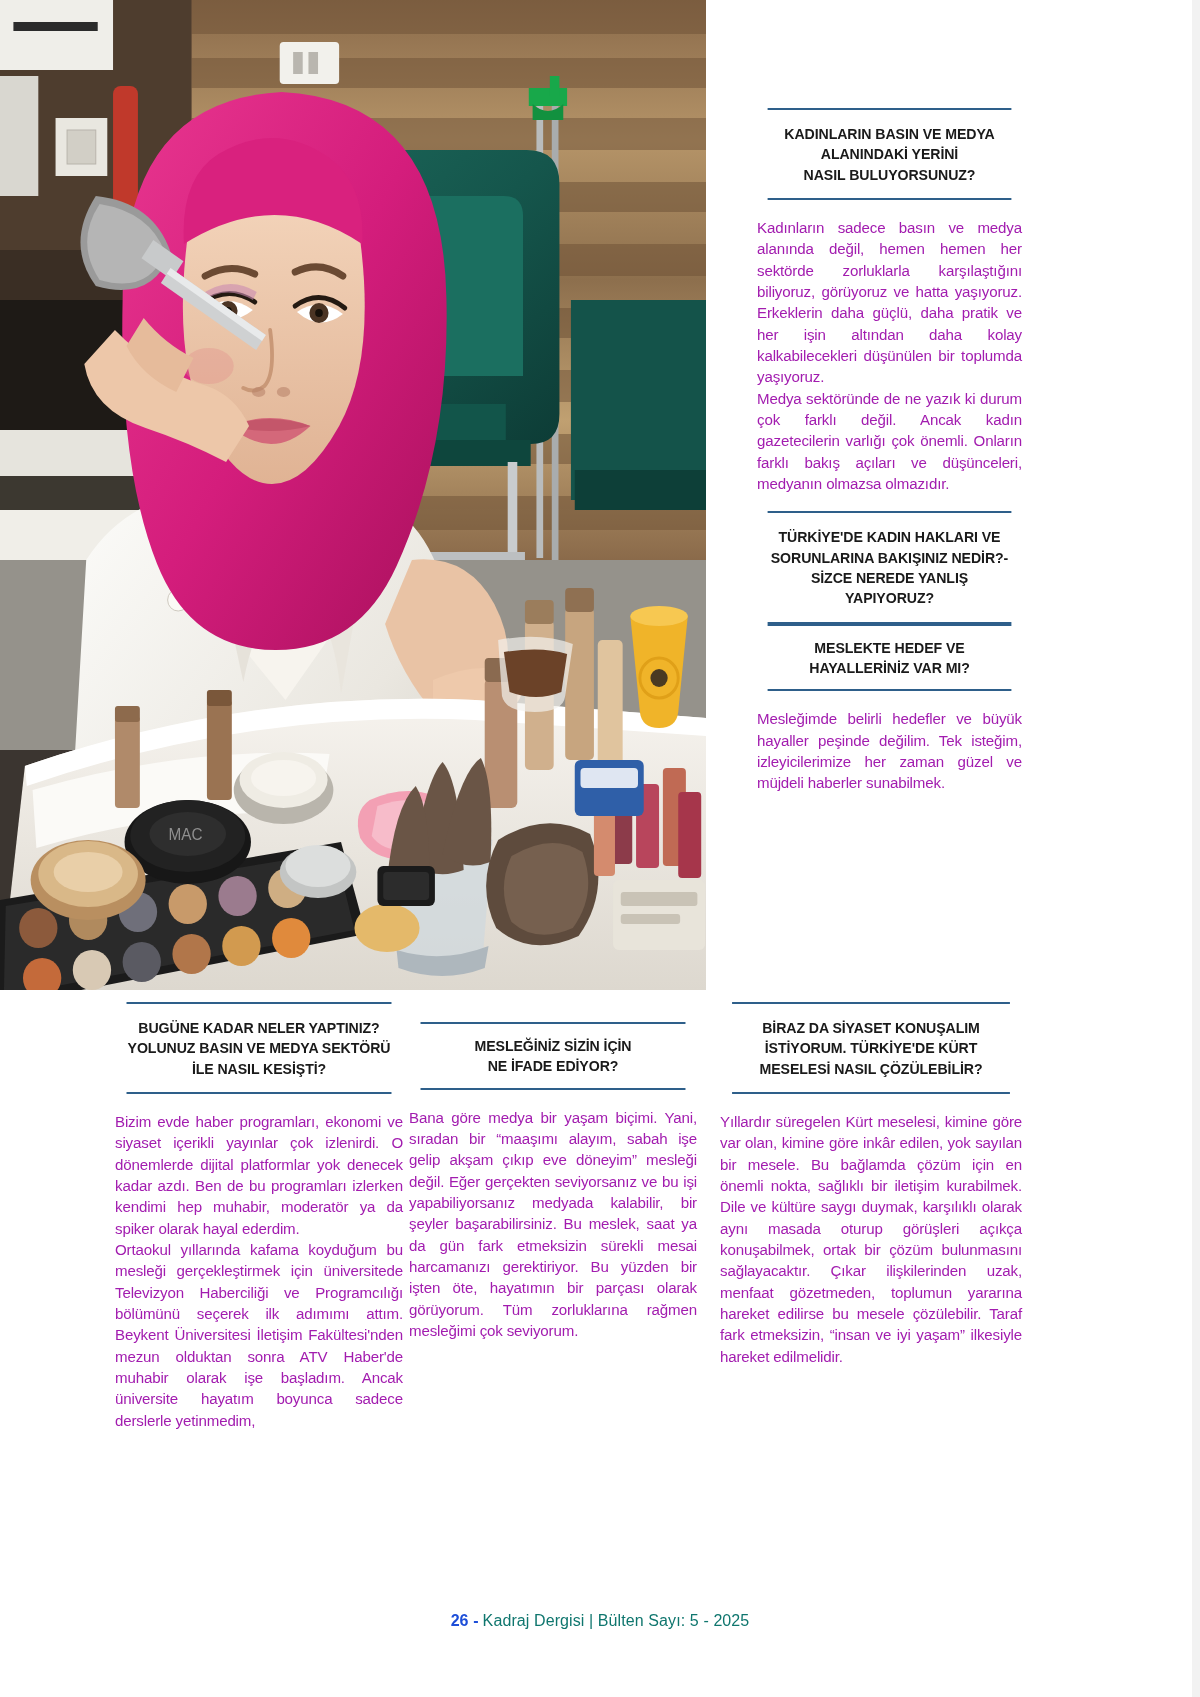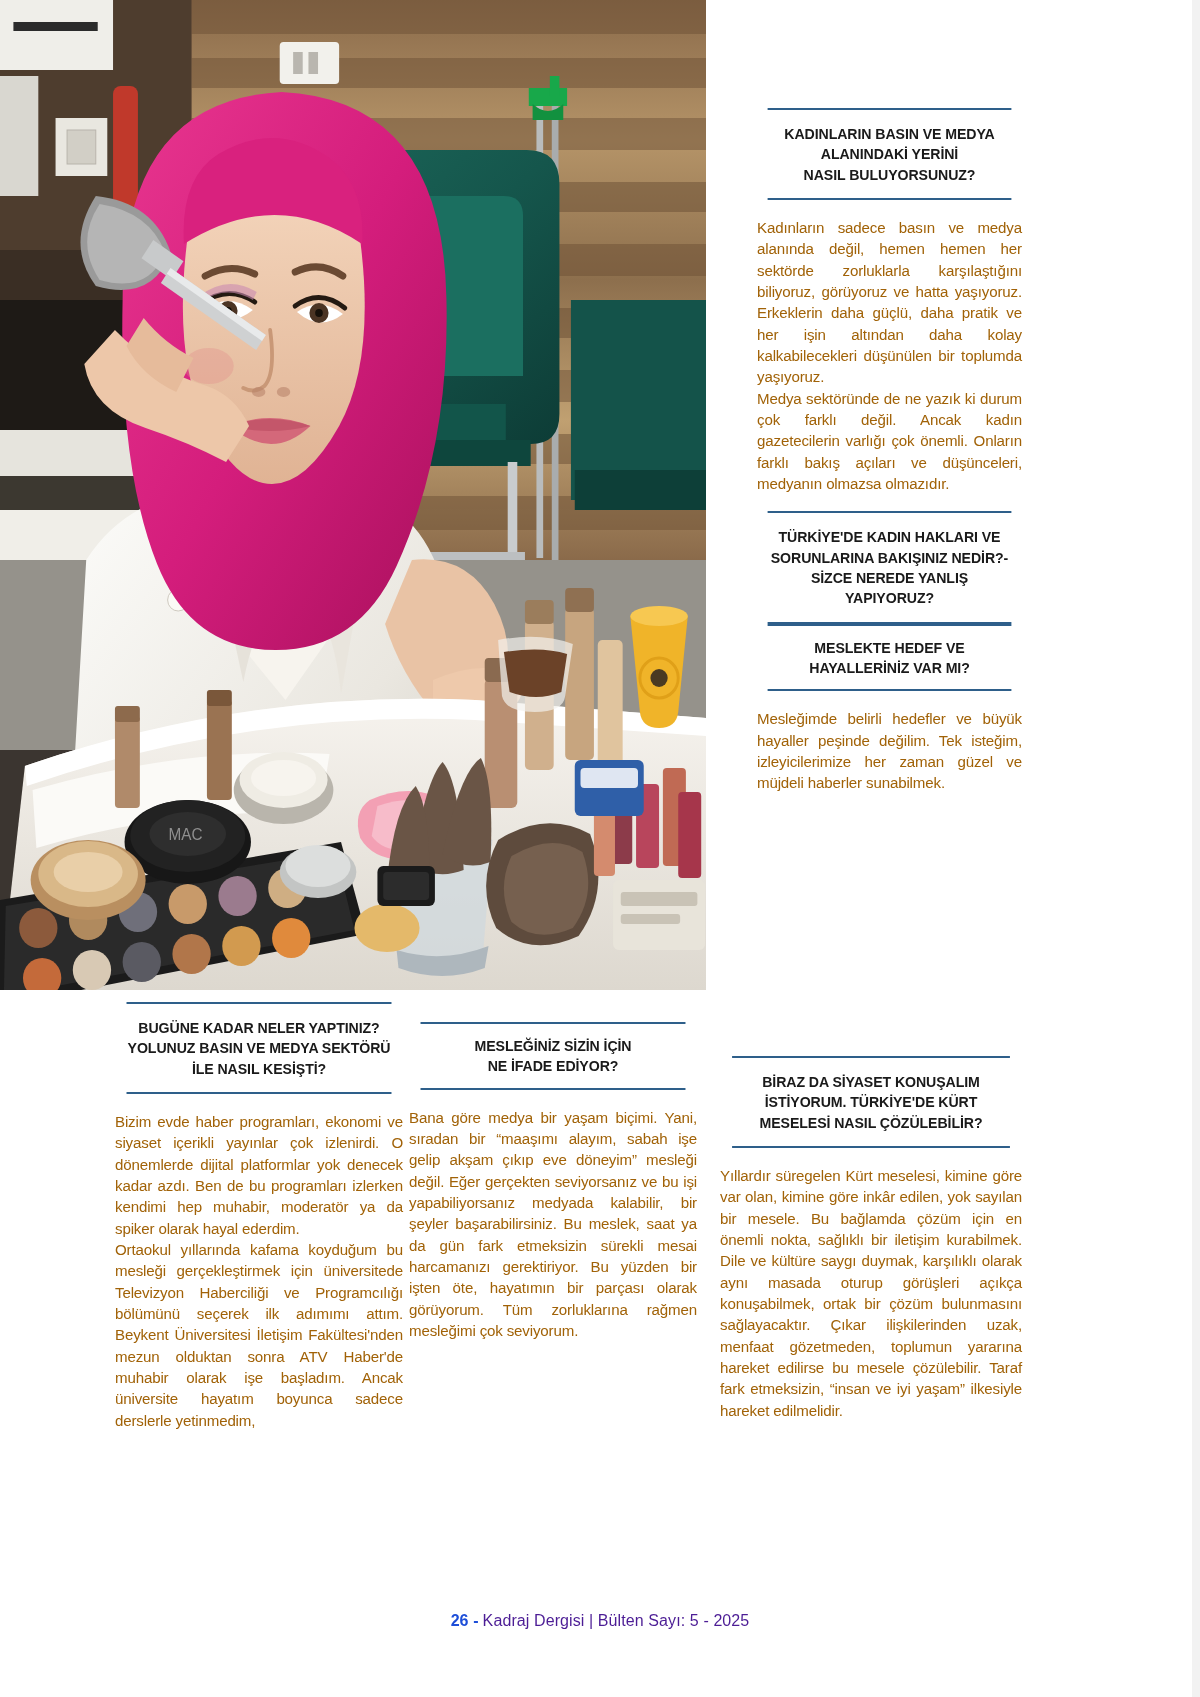--- a/index.html
+++ b/index.html
@@ -78,7 +78,7 @@
     margin: 0;
     text-align: justify;
     text-justify: inter-word;
-    color: #a16207;
+    color: #a21caf;
     font-size: 15.1px;
     line-height: 1.415;
     font-family: "Liberation Sans Narrow", "Liberation Sans", sans-serif;

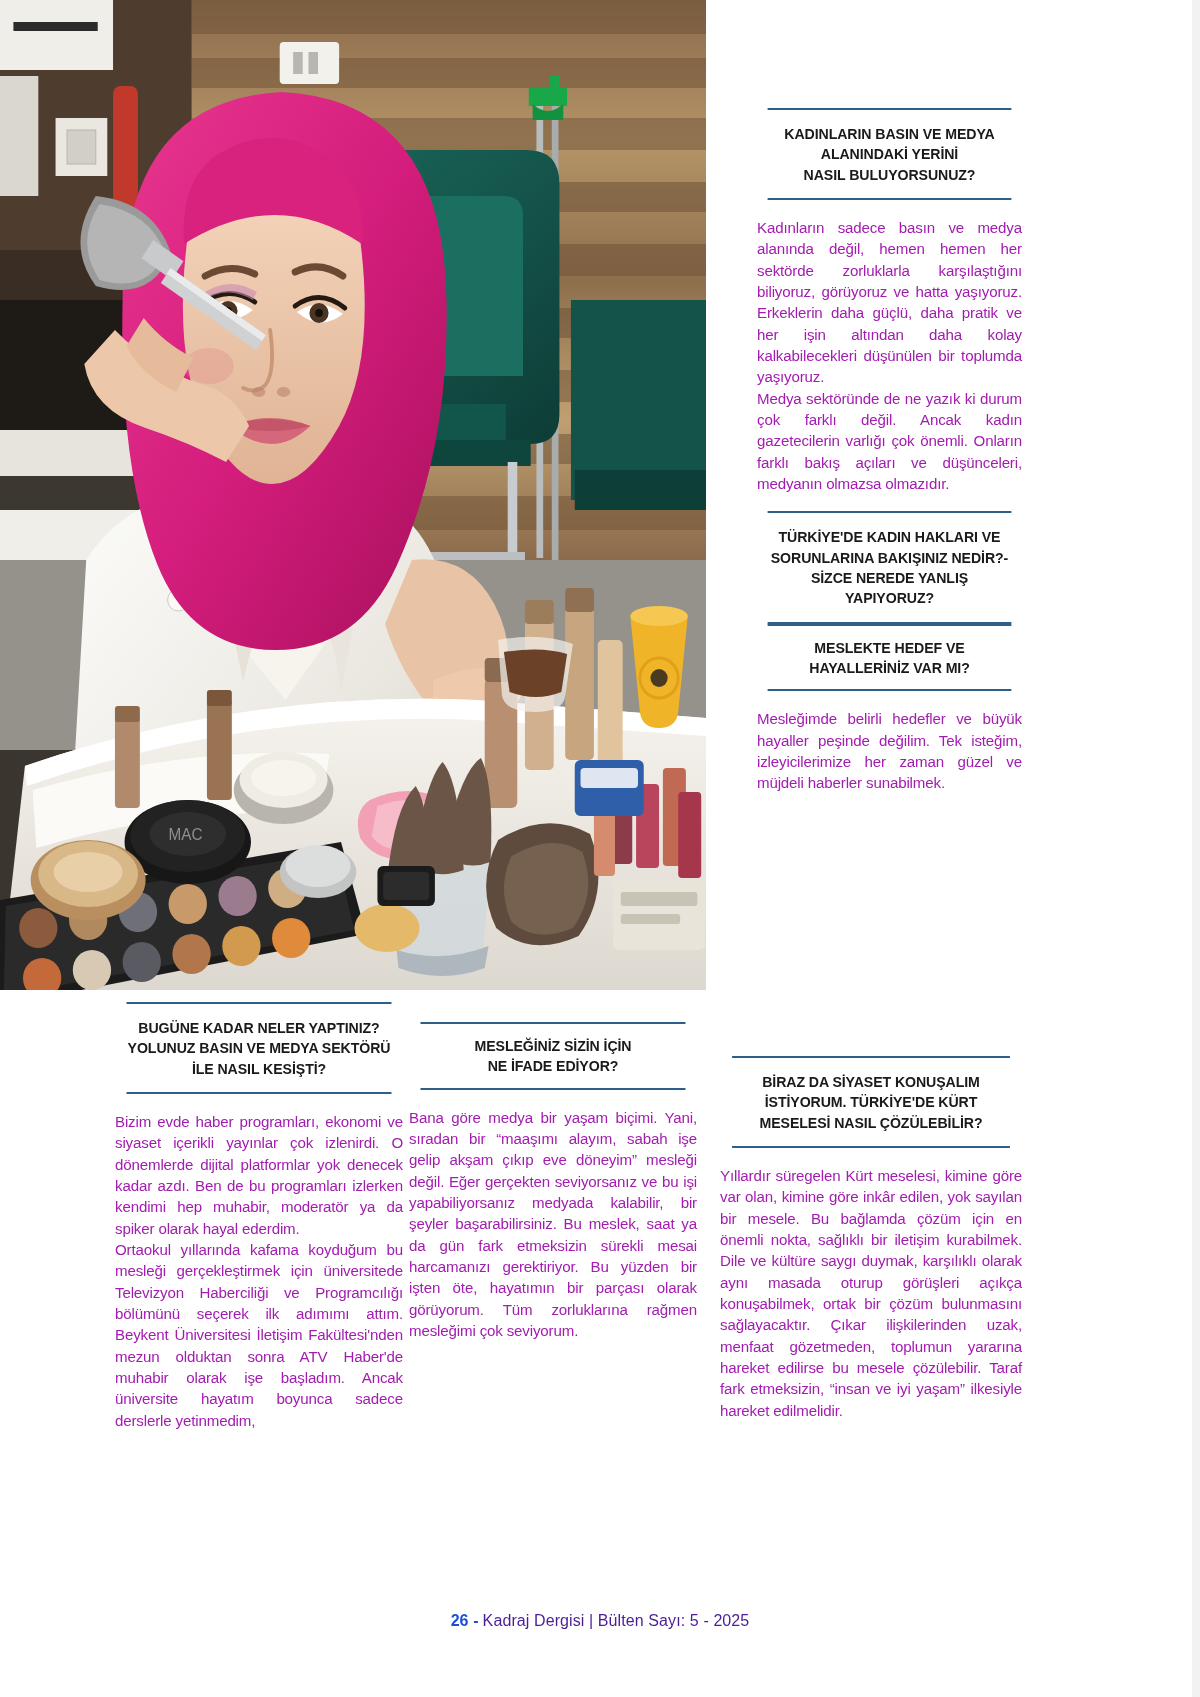--- a/index.html
+++ b/index.html
@@ -50,7 +50,7 @@
   }
   .col-right-bottom {
     left: 720px;
-    top: 1056px;
+    top: 1002px;
     width: 302px;
   }
 

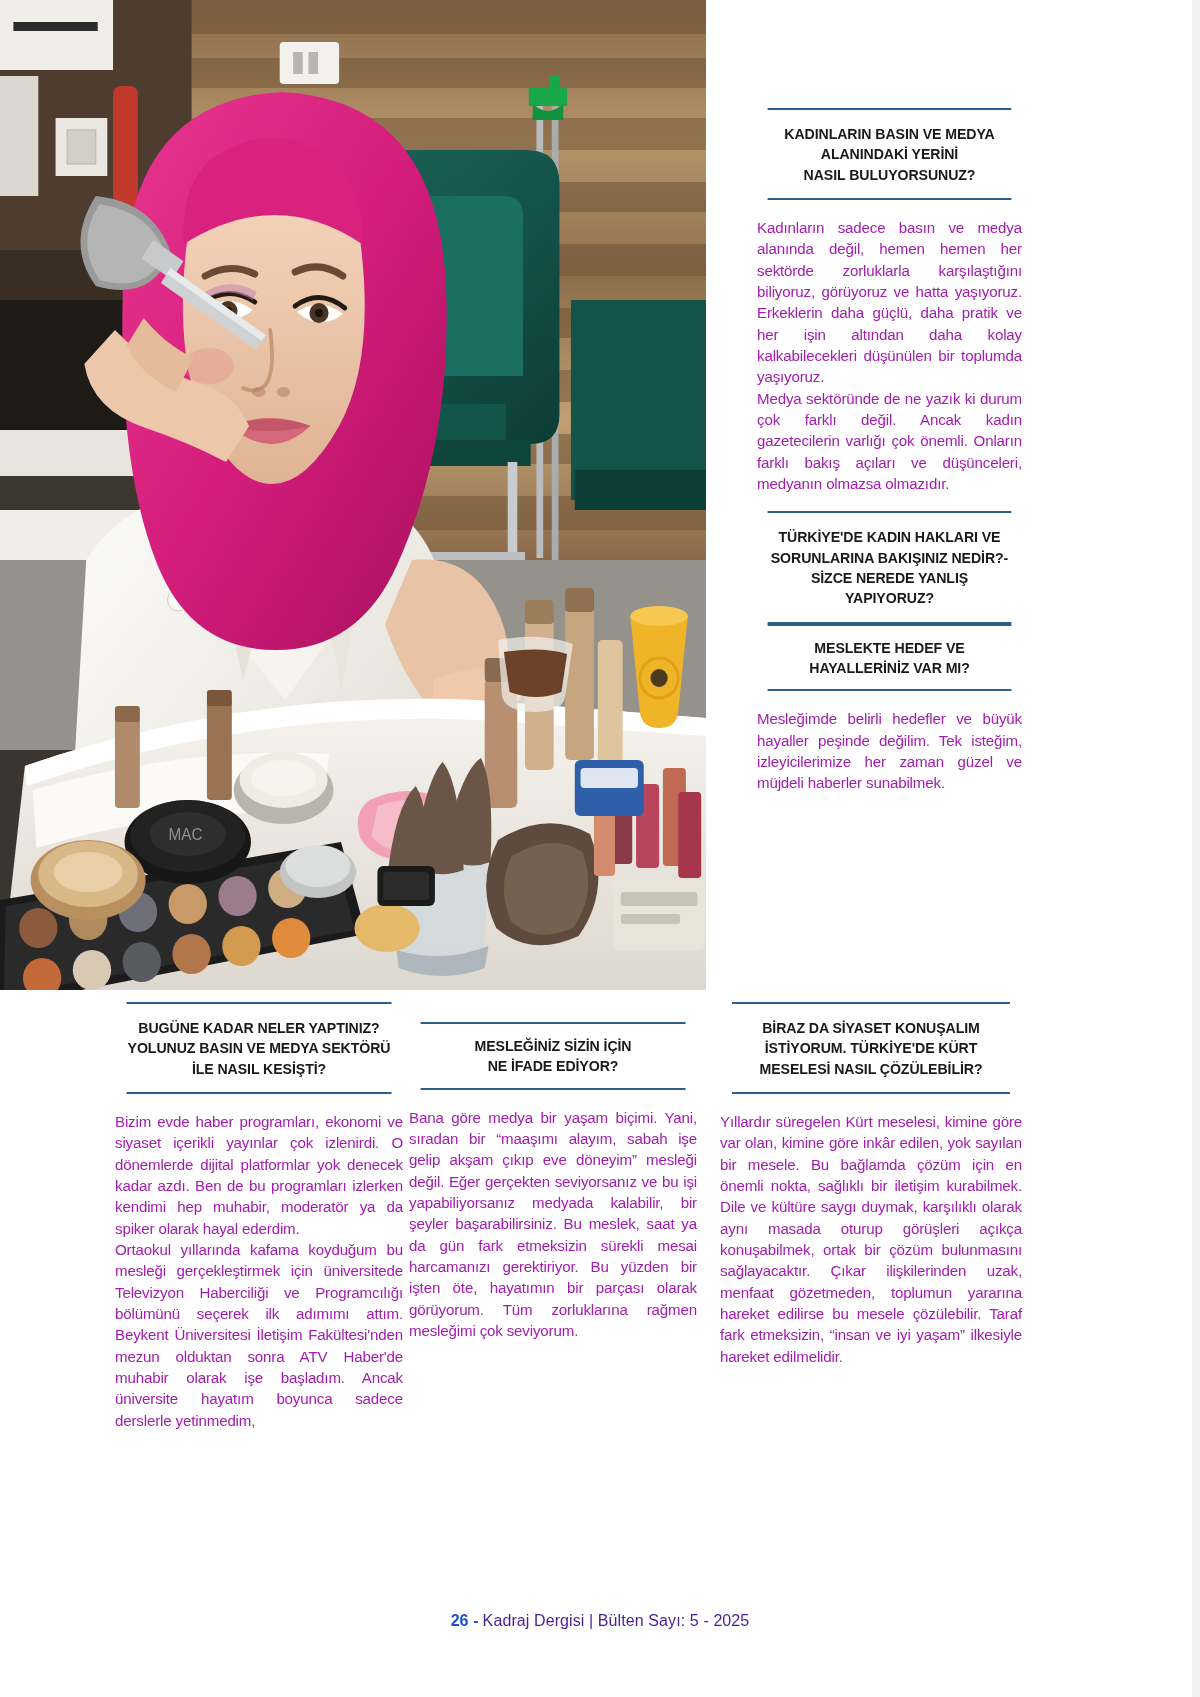--- a/index.html
+++ b/index.html
@@ -107,7 +107,7 @@
     font-weight: bold;
     margin-right: 4px;
   }
-  .footer .ftxt { color: #4c1d95; margin-top: 29px; }
+  .footer .ftxt { color: #0f766e; margin-top: 29px; }
 
   
   .page-edge {

